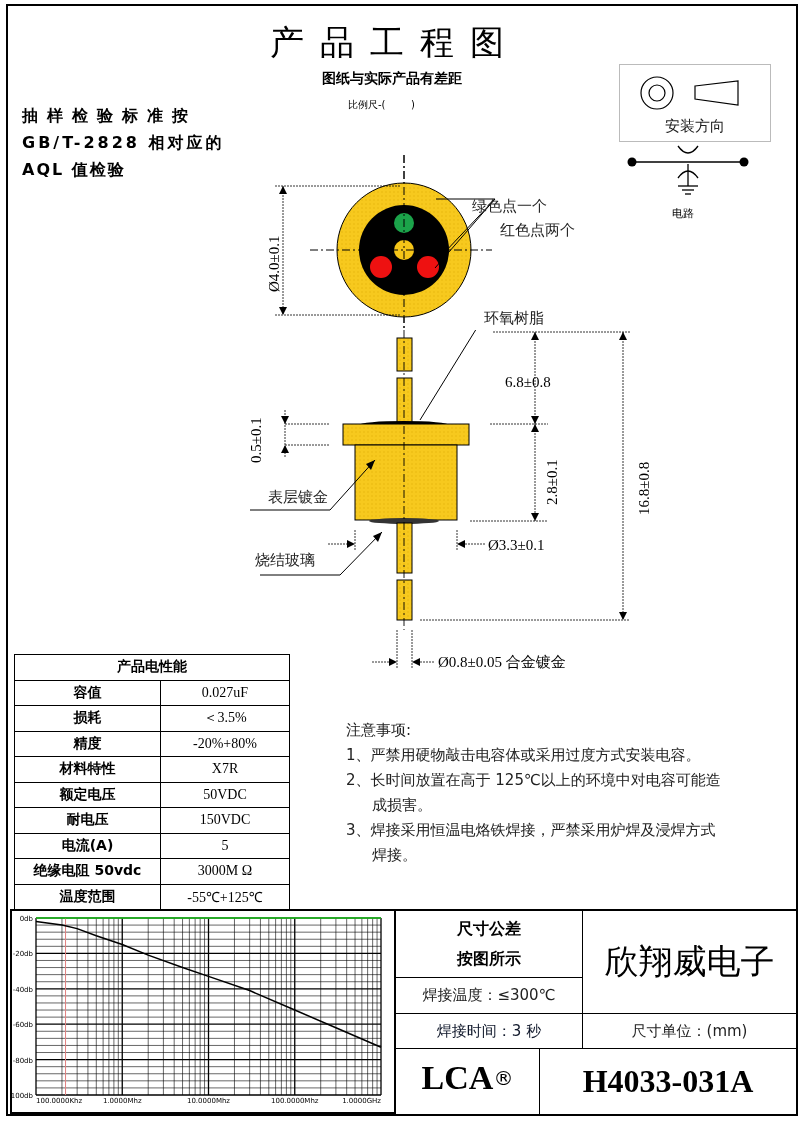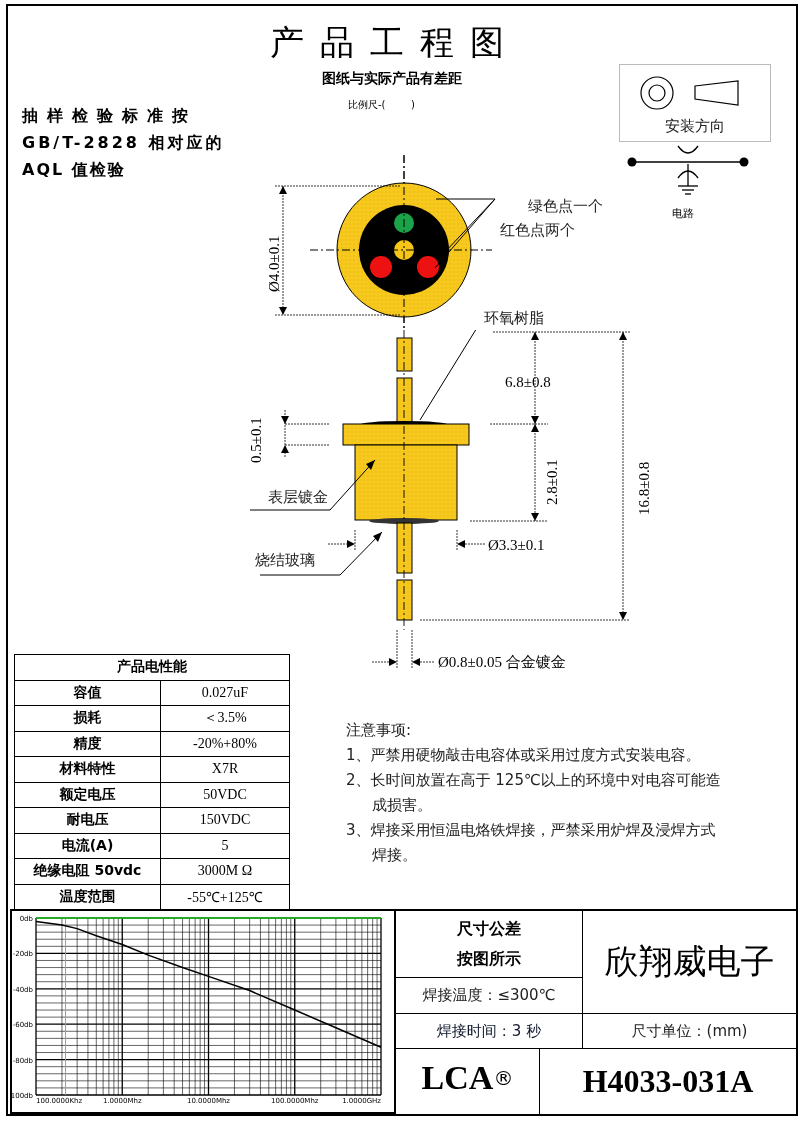--- a/index.html
+++ b/index.html
@@ -92,7 +92,7 @@
   <line x1="235" y1="49" x2="184" y2="103" stroke="#000" stroke-width="1"></line>
 </svg>
 <div class="abs dim vert" style="left:266px;top:292px">Ø4.0±0.1</div>
-<div class="abs label" style="left:528px;top:197px">绿色点一个</div>
+<div class="abs label" style="left:472px;top:197px">绿色点一个</div>
 <div class="abs label" style="left:500px;top:221px">红色点两个</div>
 <div class="abs label" style="left:484px;top:309px">环氧树脂</div>
 

